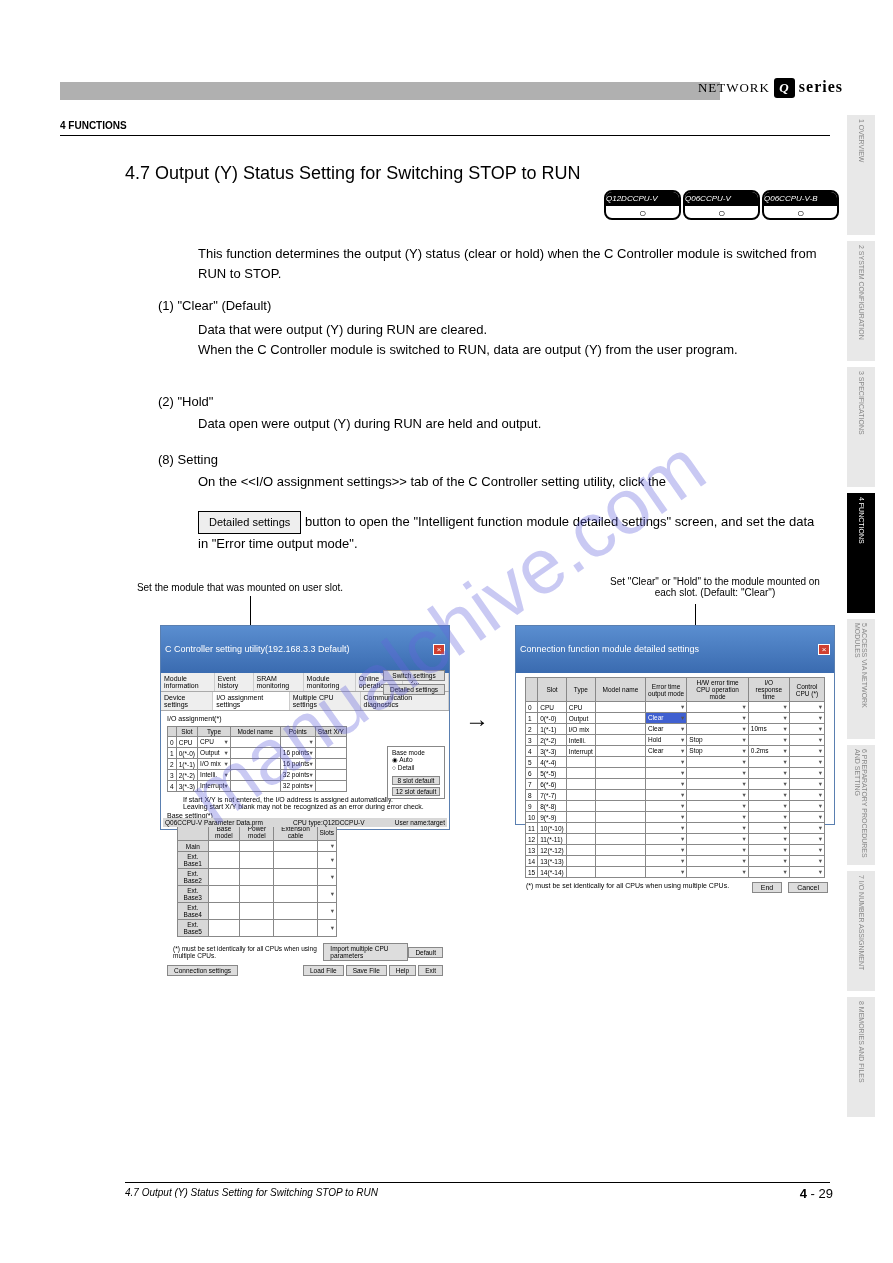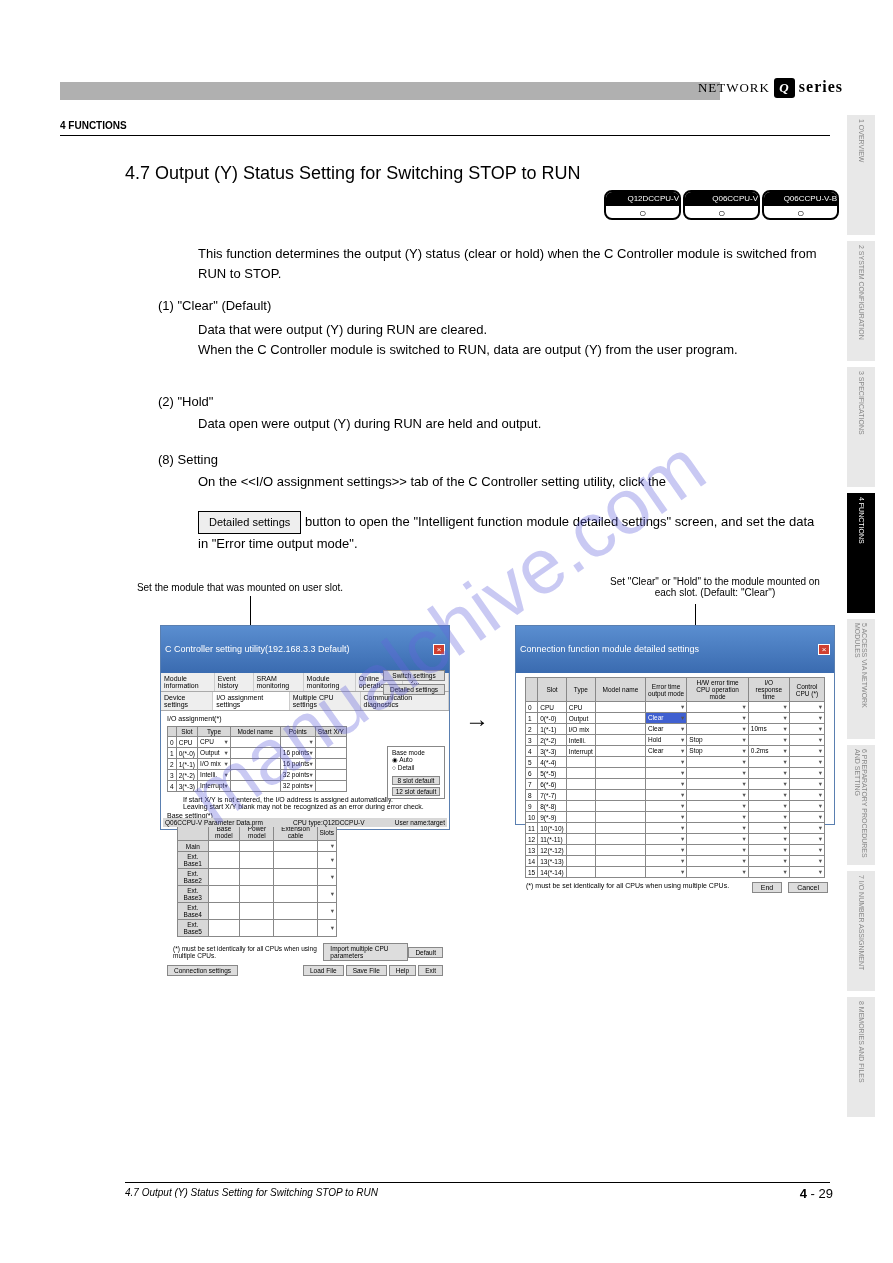--- a/index.html
+++ b/index.html
@@ -69,8 +69,9 @@
     background: #000;
     color: #fff;
     font-size: 8px;
-    text-align: right;
+    text-align: left;
     line-height: 14px;
+    font-style: italic;
   }
   .applicability .cell .bot {
     font-size: 12px;

